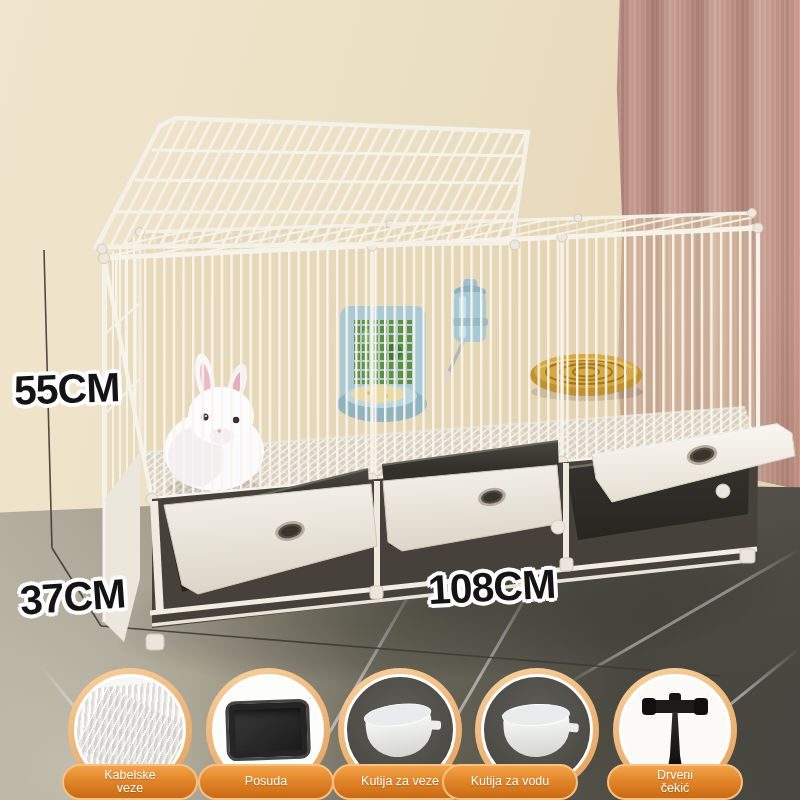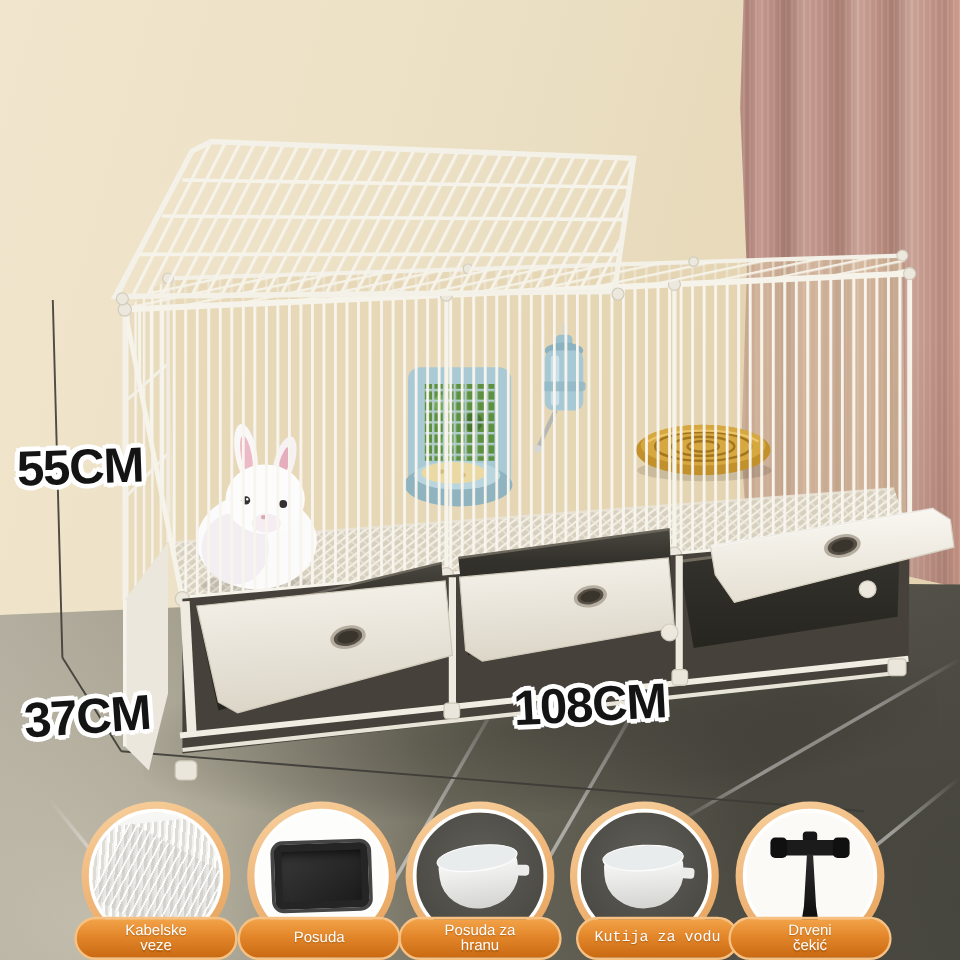--- a/index.html
+++ b/index.html
@@ -378,7 +378,7 @@
       <span>Posuda</span>
     </div>
   <div class="pill pw82" style="left:332px;">
-      <span>Posuda za hranu</span>
+      <span>Kutija za veze</span>
     </div>
   <div class="pill" style="left:480px;font-family:Liberation Mono, monospace;">
       <span>Kutija za vodu</span>

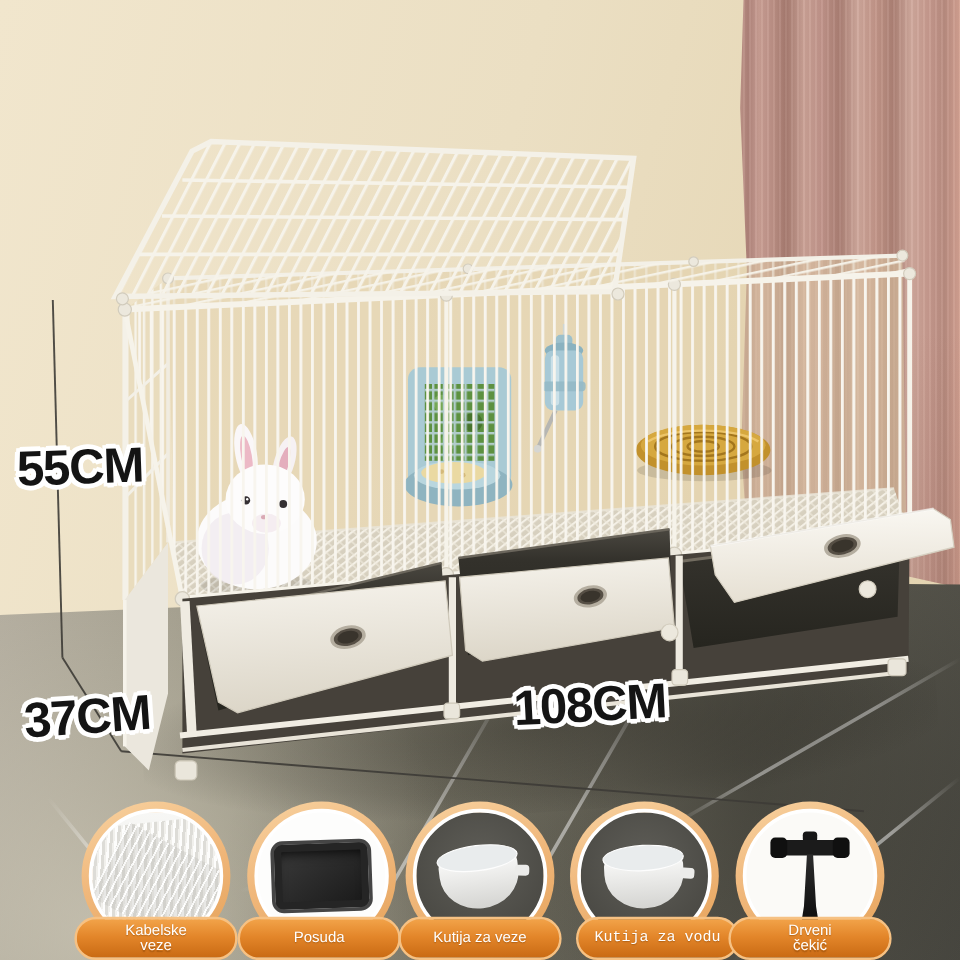--- a/index.html
+++ b/index.html
@@ -380,7 +380,7 @@
   <div class="pill pw82" style="left:332px;">
       <span>Kutija za veze</span>
     </div>
-  <div class="pill" style="left:480px;font-family:Liberation Mono, monospace;">
+  <div class="pill" style="left:442px;">
       <span>Kutija za vodu</span>
     </div>
   <div class="pill pw60" style="left:607px;">

